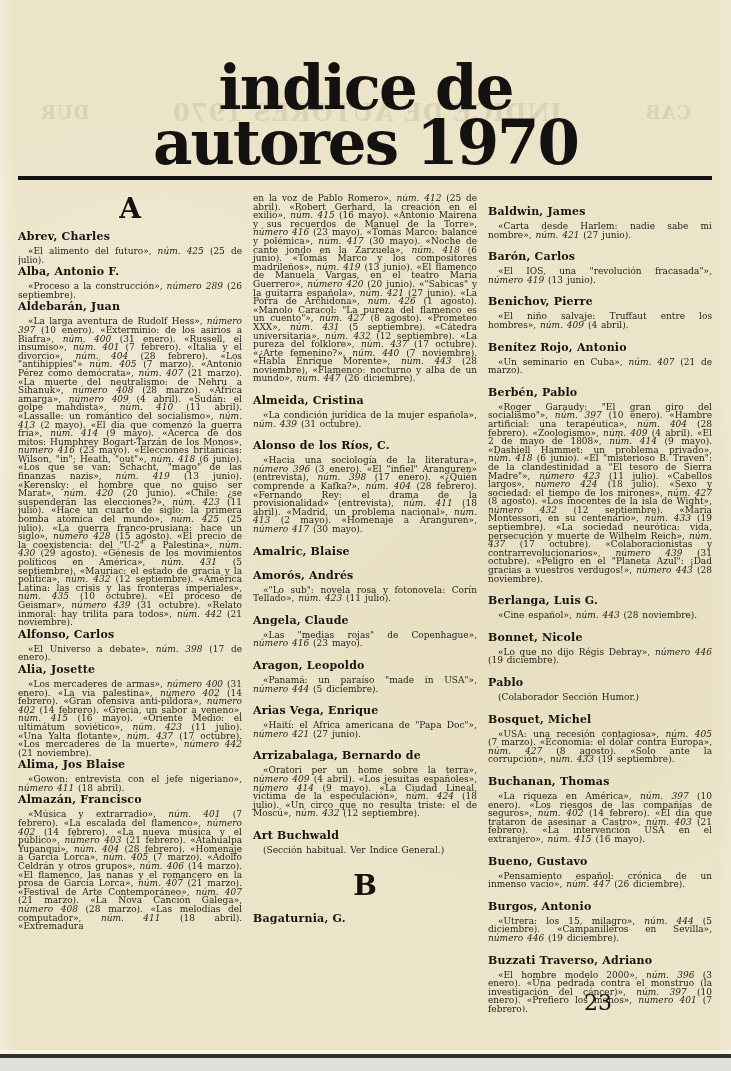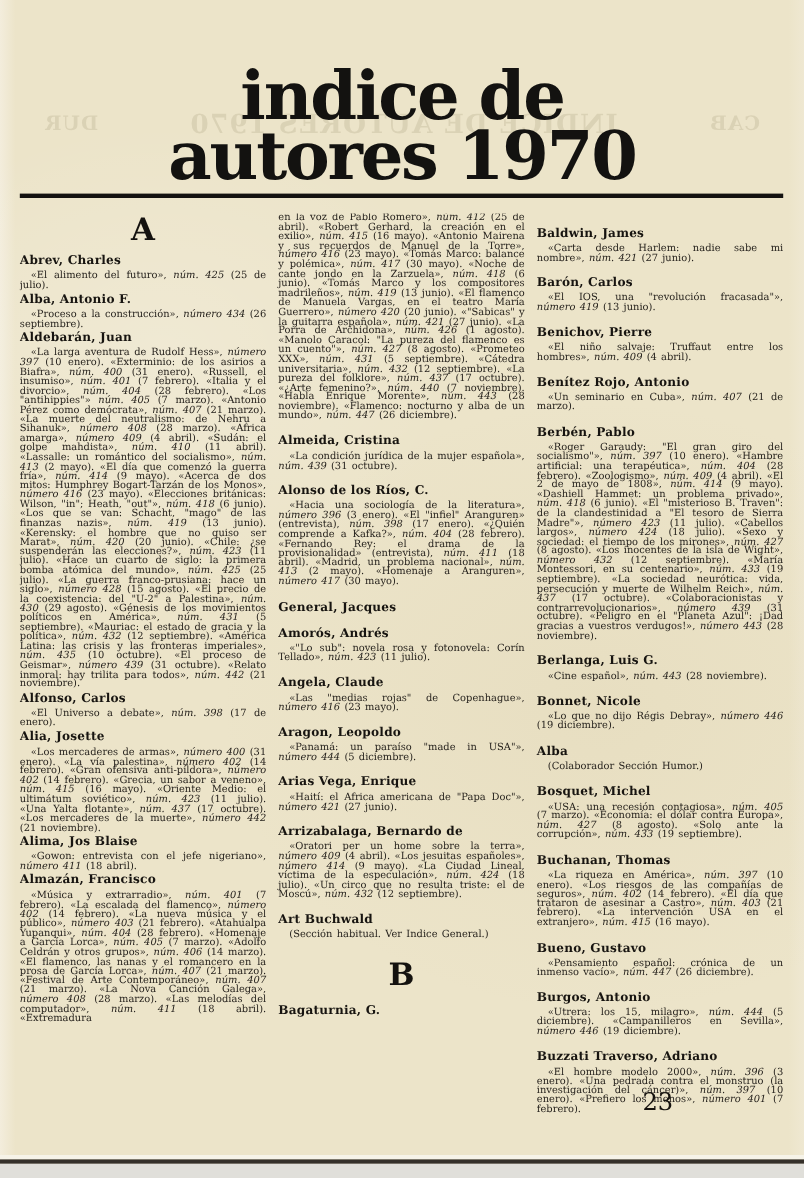--- a/index.html
+++ b/index.html
@@ -96,7 +96,7 @@
         <h3 class="author">Abrev, Charles</h3>
         <p class="entry">«El alimento del futuro», <em>núm. 425</em> (25 de julio).</p>
         <h3 class="author">Alba, Antonio F.</h3>
-        <p class="entry">«Proceso a la construcción», <em>número 434</em> (26 septiembre).</p>
+        <p class="entry">«Proceso a la construcción», <em>número 289</em> (26 septiembre).</p>
         <h3 class="author">Aldebarán, Juan</h3>
         <p class="entry">«La larga aventura de Rudolf Hess», <em>número 397</em> (10 enero). «Exterminio: de los asirios a Biafra», <em>núm. 400</em> (31 enero). «Russell, el insumiso», <em>núm. 401</em> (7 febrero). «Italia y el divorcio», <em>núm. 404</em> (28 febrero). «Los "antihippies"» <em>núm. 405</em> (7 marzo). «Antonio Pérez como demócrata», <em>núm. 407</em> (21 marzo). «La muerte del neutralismo: de Nehru a Sihanuk», <em>número 408</em> (28 marzo). «Africa amarga», <em>número 409</em> (4 abril). «Sudán: el golpe mahdista», <em>núm. 410</em> (11 abril). «Lassalle: un romántico del socialismo», <em>núm. 413</em> (2 mayo). «El día que comenzó la guerra fría», <em>núm. 414</em> (9 mayo). «Acerca de dos mitos: Humphrey Bogart-Tarzán de los Monos», <em>número 416</em> (23 mayo). «Elecciones británicas: Wilson, "in"; Heath, "out"», <em>núm. 418</em> (6 junio). «Los que se van: Schacht, "mago" de las finanzas nazis», <em>núm. 419</em> (13 junio). «Kerensky: el hombre que no quiso ser Marat», <em>núm. 420</em> (20 junio). «Chile: ¿se suspenderán las elecciones?», <em>núm. 423</em> (11 julio). «Hace un cuarto de siglo: la primera bomba atómica del mundo», <em>núm. 425</em> (25 julio). «La guerra franco-prusiana: hace un siglo», <em>número 428</em> (15 agosto). «El precio de la coexistencia: del "U-2" a Palestina», <em>núm. 430</em> (29 agosto). «Génesis de los movimientos políticos en América», <em>núm. 431</em> (5 septiembre). «Mauriac: el estado de gracia y la política», <em>núm. 432</em> (12 septiembre). «América Latina: las crisis y las fronteras imperiales», <em>núm. 435</em> (10 octubre). «El proceso de Geismar», <em>número 439</em> (31 octubre). «Relato inmoral: hay trilita para todos», <em>núm. 442</em> (21 noviembre).</p>
         <h3 class="author">Alfonso, Carlos</h3>

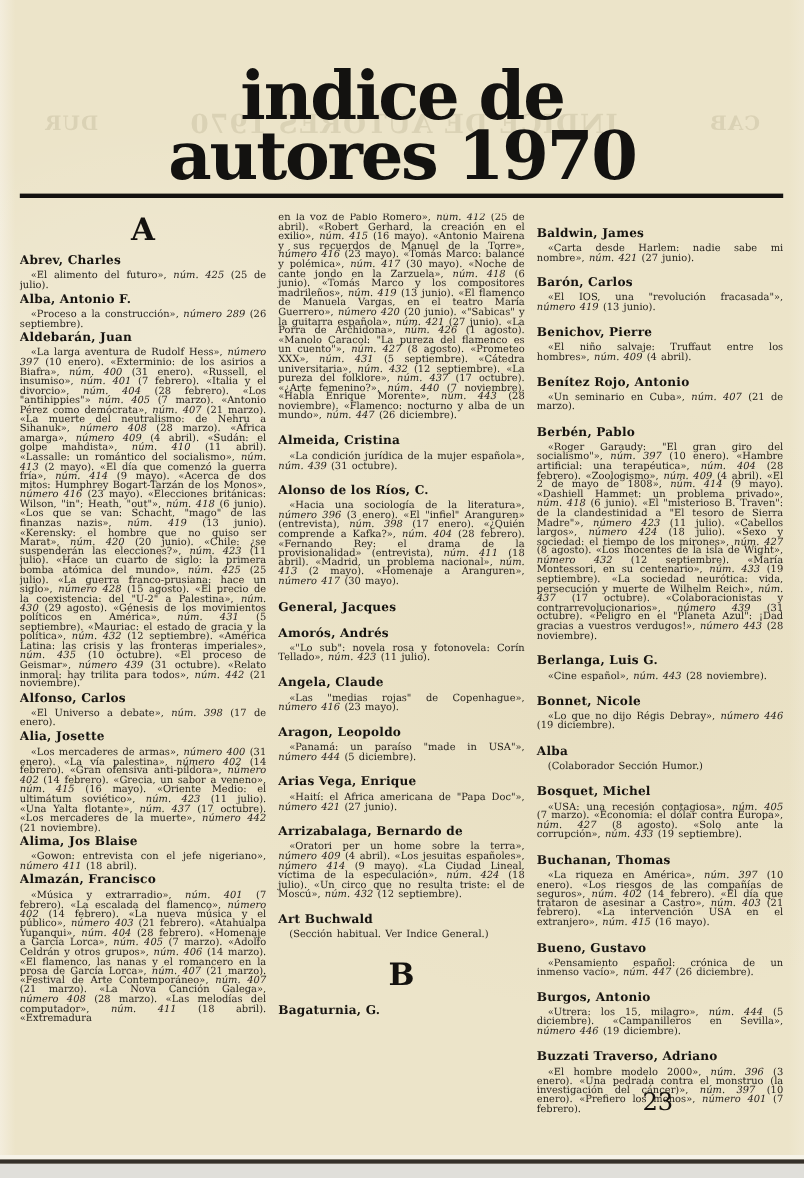--- a/index.html
+++ b/index.html
@@ -114,7 +114,7 @@
         <p class="entry">«La condición jurídica de la mujer española», <em>núm. 439</em> (31 octubre).</p>
         <h3 class="author">Alonso de los Ríos, C.</h3>
         <p class="entry">«Hacia una sociología de la literatura», <em>número 396</em> (3 enero). «El "infiel" Aranguren» (entrevista), <em>núm. 398</em> (17 enero). «¿Quién comprende a Kafka?», <em>núm. 404</em> (28 febrero). «Fernando Rey: el drama de la provisionalidad» (entrevista), <em>núm. 411</em> (18 abril). «Madrid, un problema nacional», <em>núm. 413</em> (2 mayo). «Homenaje a Aranguren», <em>número 417</em> (30 mayo).</p>
-        <h3 class="author">General, Jacques</h3>
+        <h3 class="author">Amalric, Blaise</h3>
         <h3 class="author">Amorós, Andrés</h3>
         <p class="entry">«"Lo sub": novela rosa y fotonovela: Corín Tellado», <em>núm. 423</em> (11 julio).</p>
         <h3 class="author">Angela, Claude</h3>

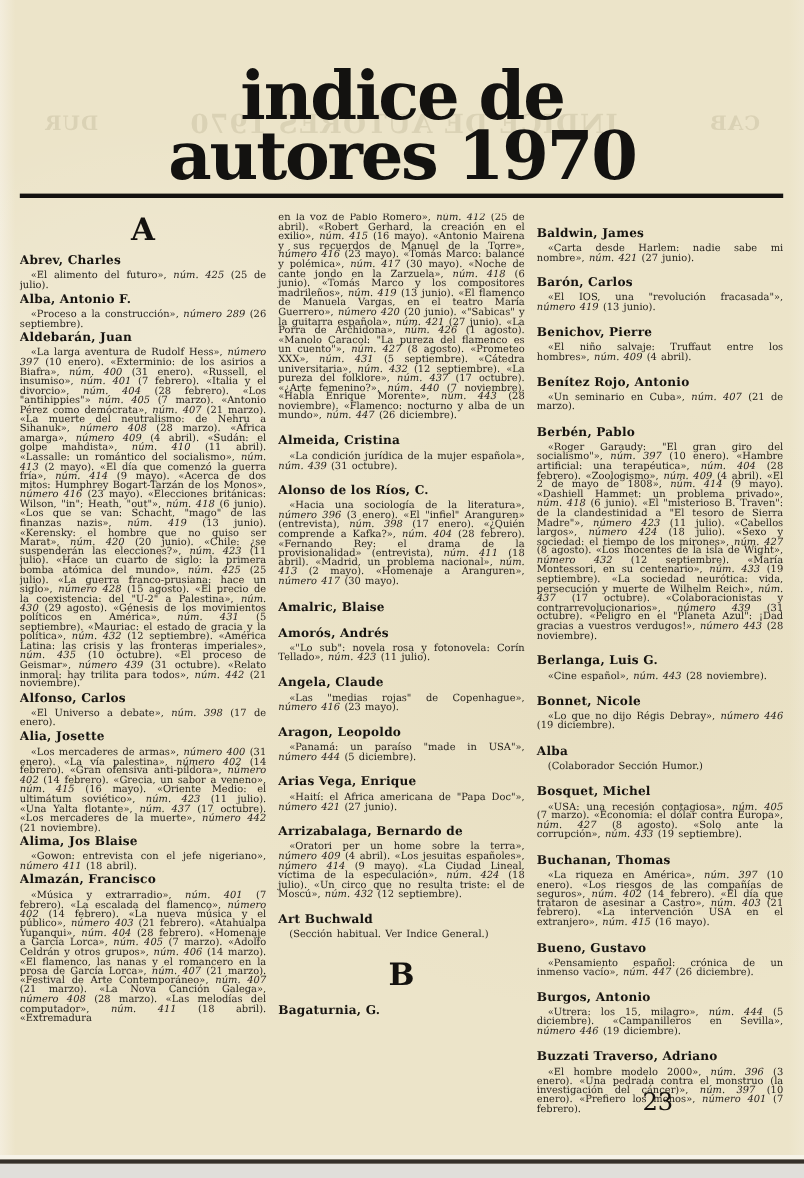--- a/index.html
+++ b/index.html
@@ -145,7 +145,7 @@
         <p class="entry">«Cine español», <em>núm. 443</em> (28 noviembre).</p>
         <h3 class="author">Bonnet, Nicole</h3>
         <p class="entry">«Lo que no dijo Régis Debray», <em>número 446</em> (19 diciembre).</p>
-        <h3 class="author">Alba</h3>
+        <h3 class="author">Pablo</h3>
         <p class="entry">(Colaborador Sección Humor.)</p>
         <h3 class="author">Bosquet, Michel</h3>
         <p class="entry">«USA: una recesión contagiosa», <em>núm. 405</em> (7 marzo). «Economía: el dólar contra Europa», <em>núm. 427</em> (8 agosto). «Solo ante la corrupción», <em>núm. 433</em> (19 septiembre).</p>

